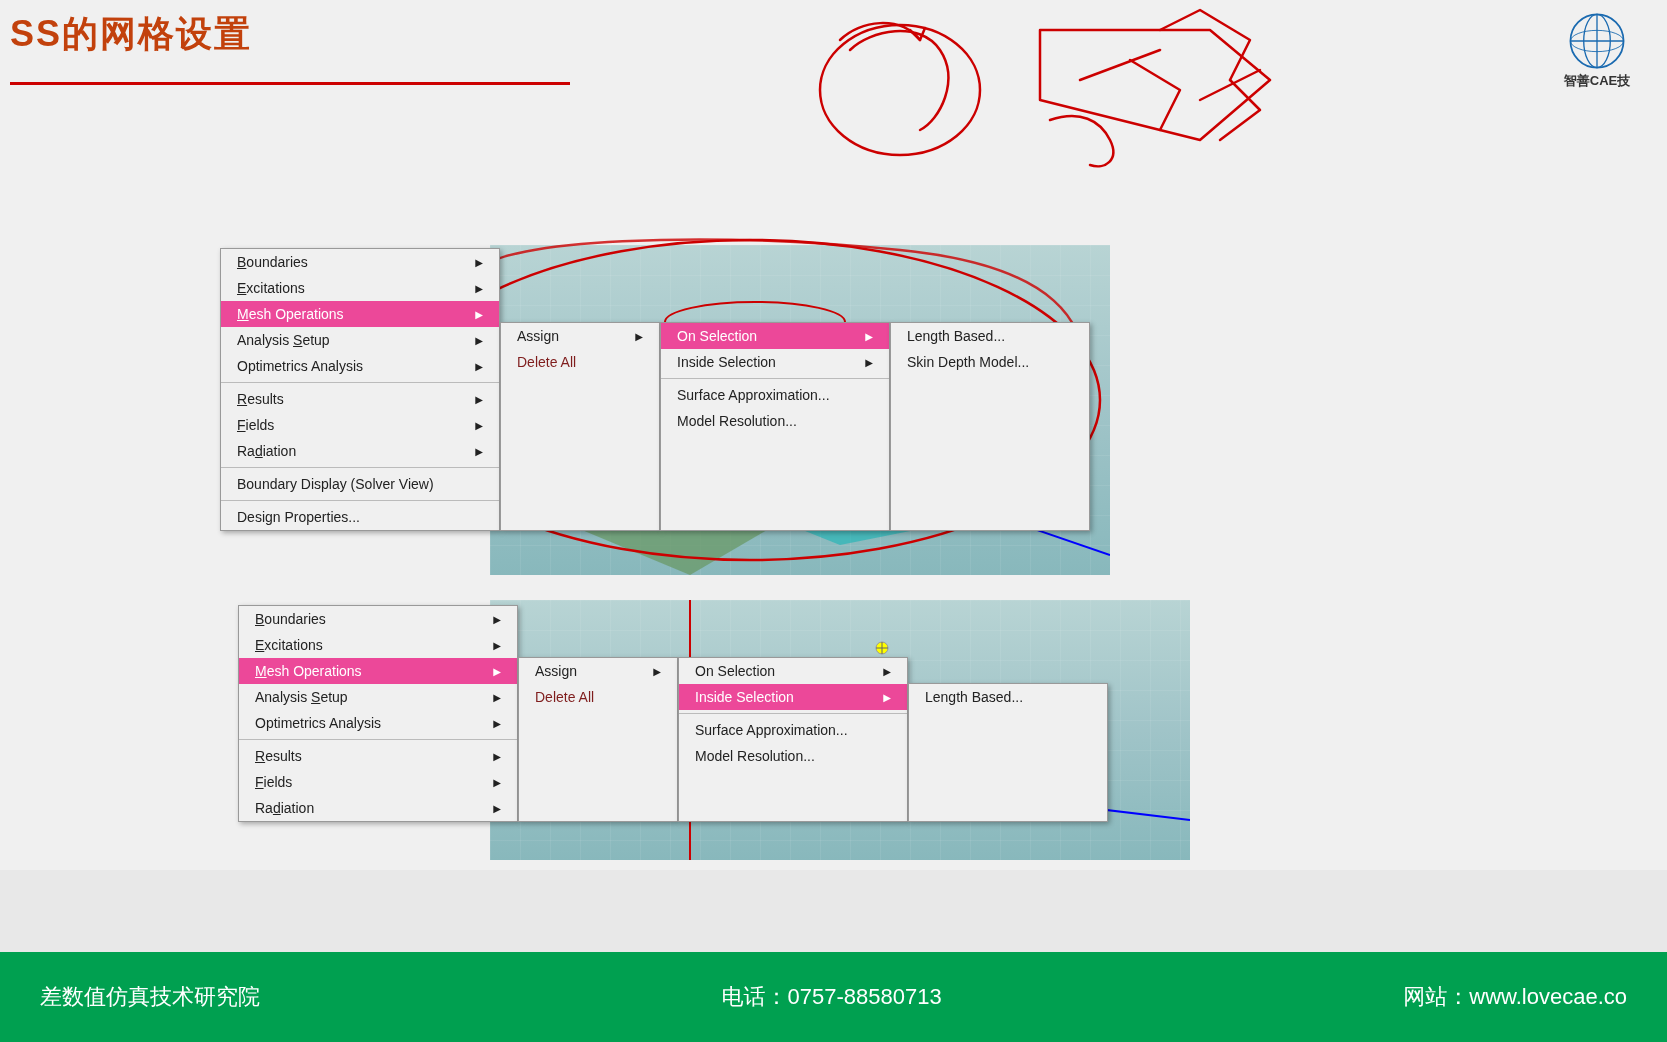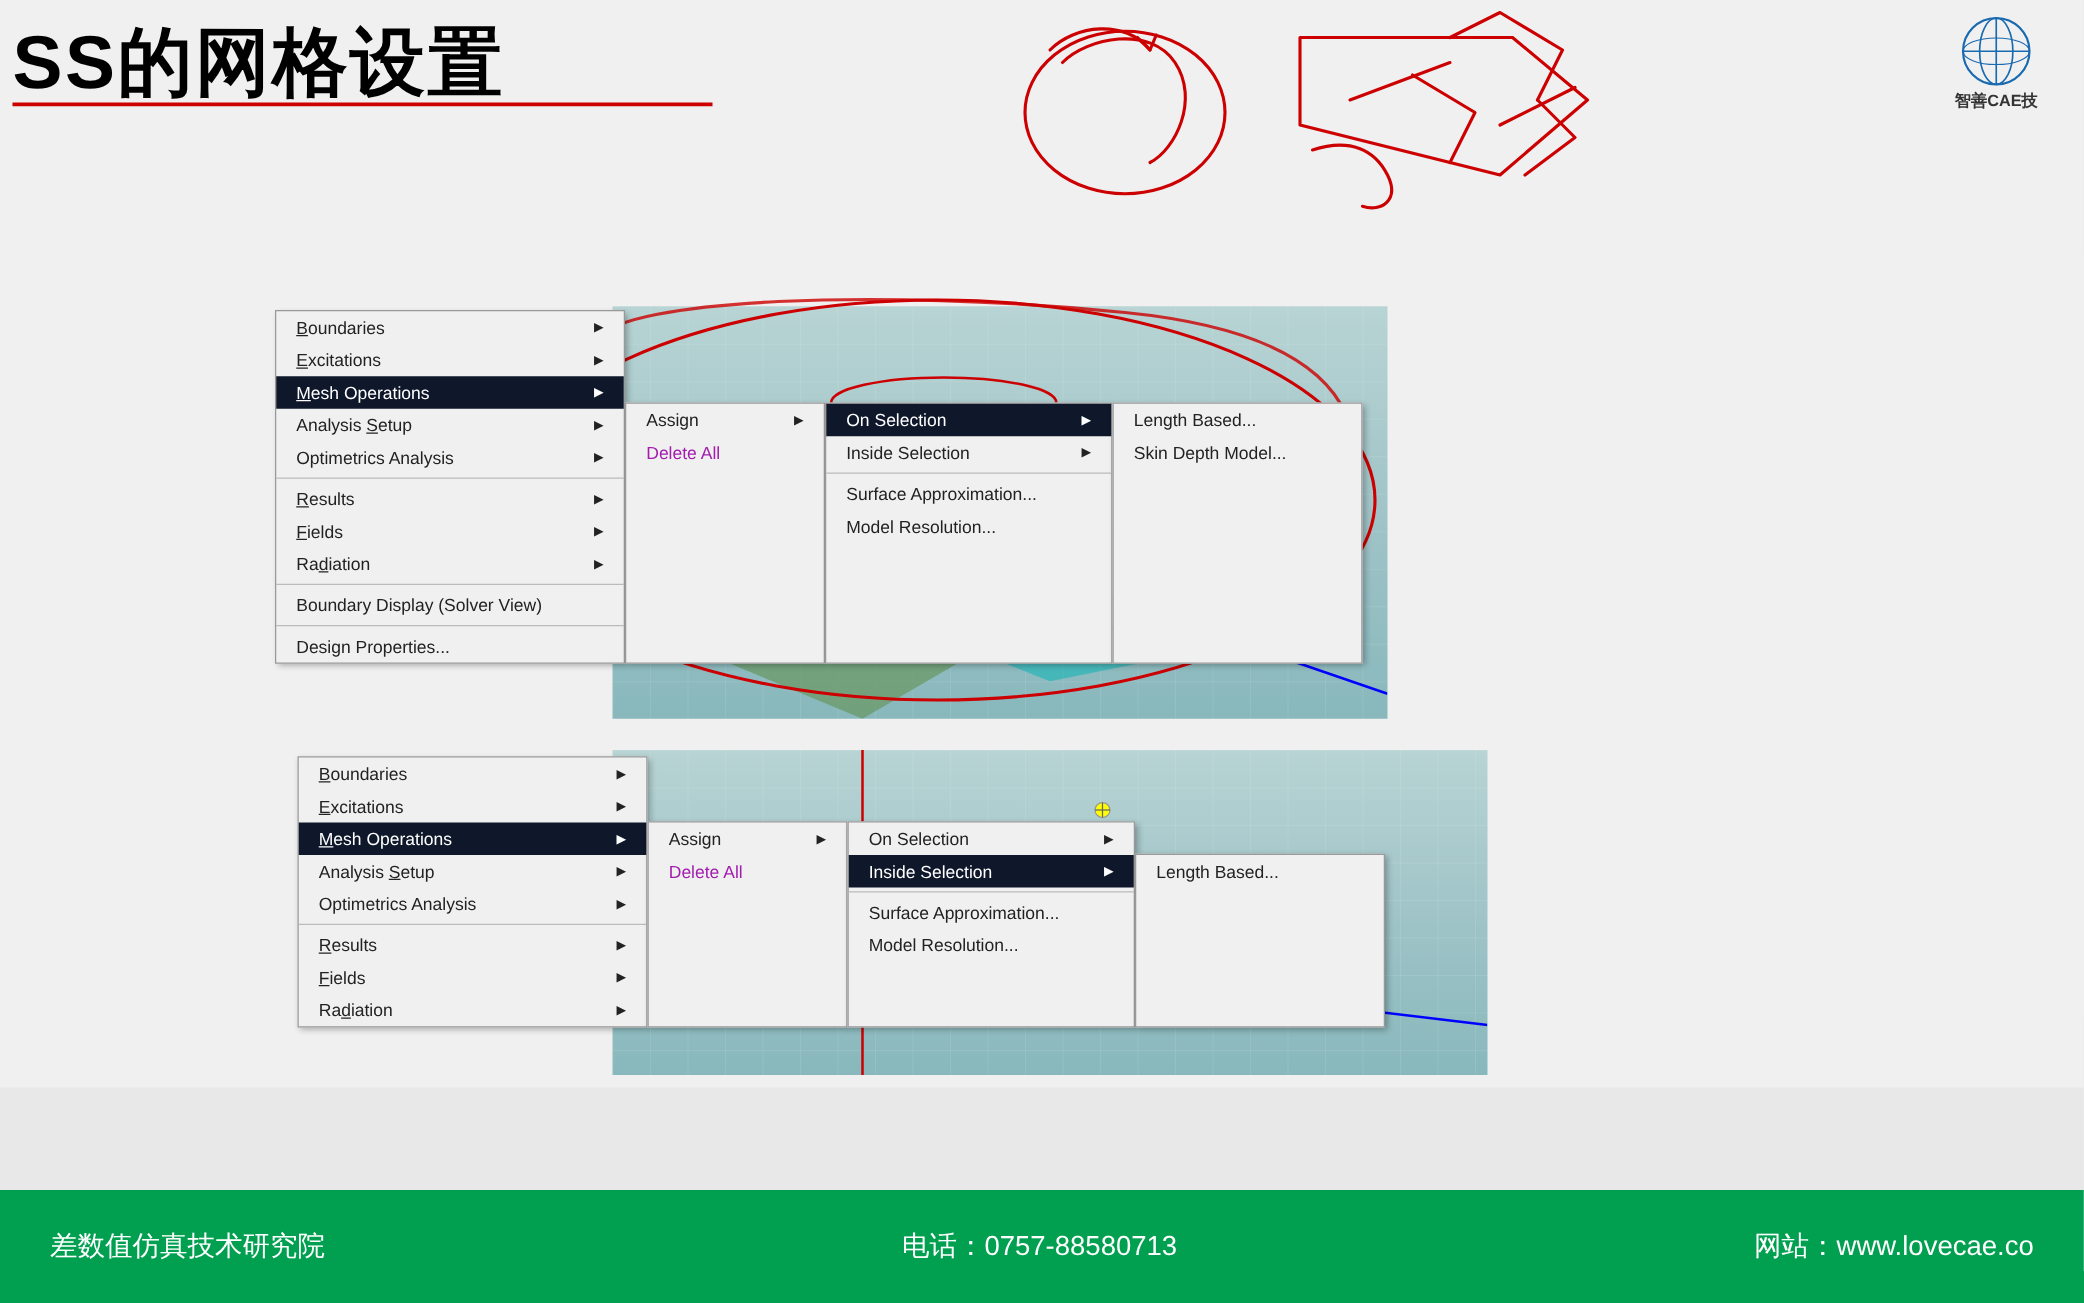--- a/index.html
+++ b/index.html
@@ -26,9 +26,9 @@
       position: absolute;
       top: 10px;
       left: 10px;
-      font-size: 60px;
+      font-size: 36px;
       font-weight: bold;
-      color: #000000;
+      color: #c2410c;
       letter-spacing: 2px;
     }
 

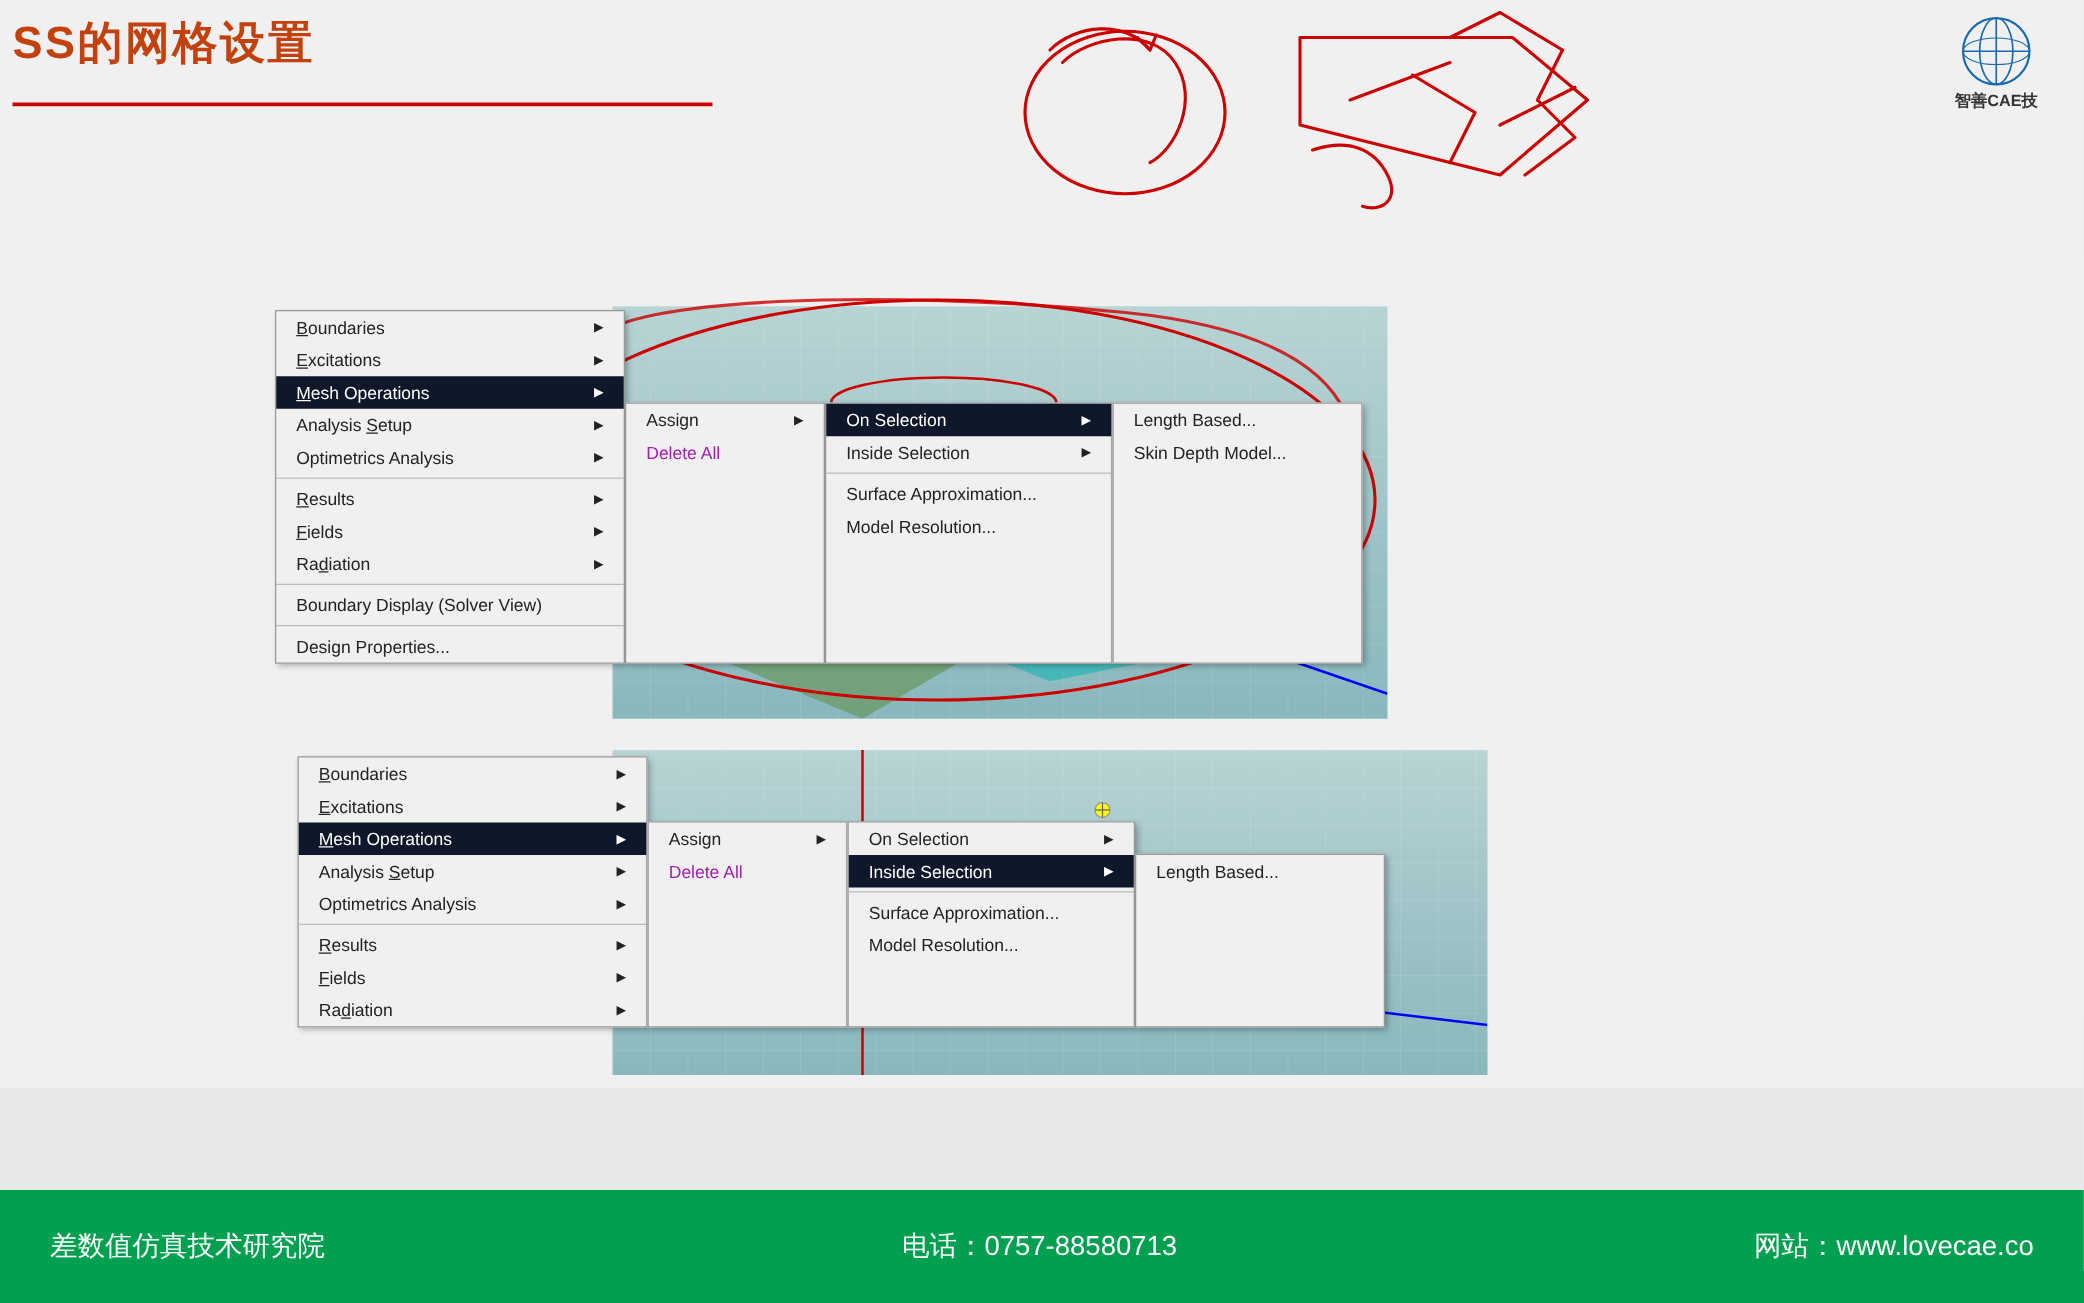--- a/index.html
+++ b/index.html
@@ -133,7 +133,7 @@
     }
 
     .ctx-menu-item.highlighted {
-      background: #0f172a;
+      background: #ec4899;
       color: #fff;
     }
 

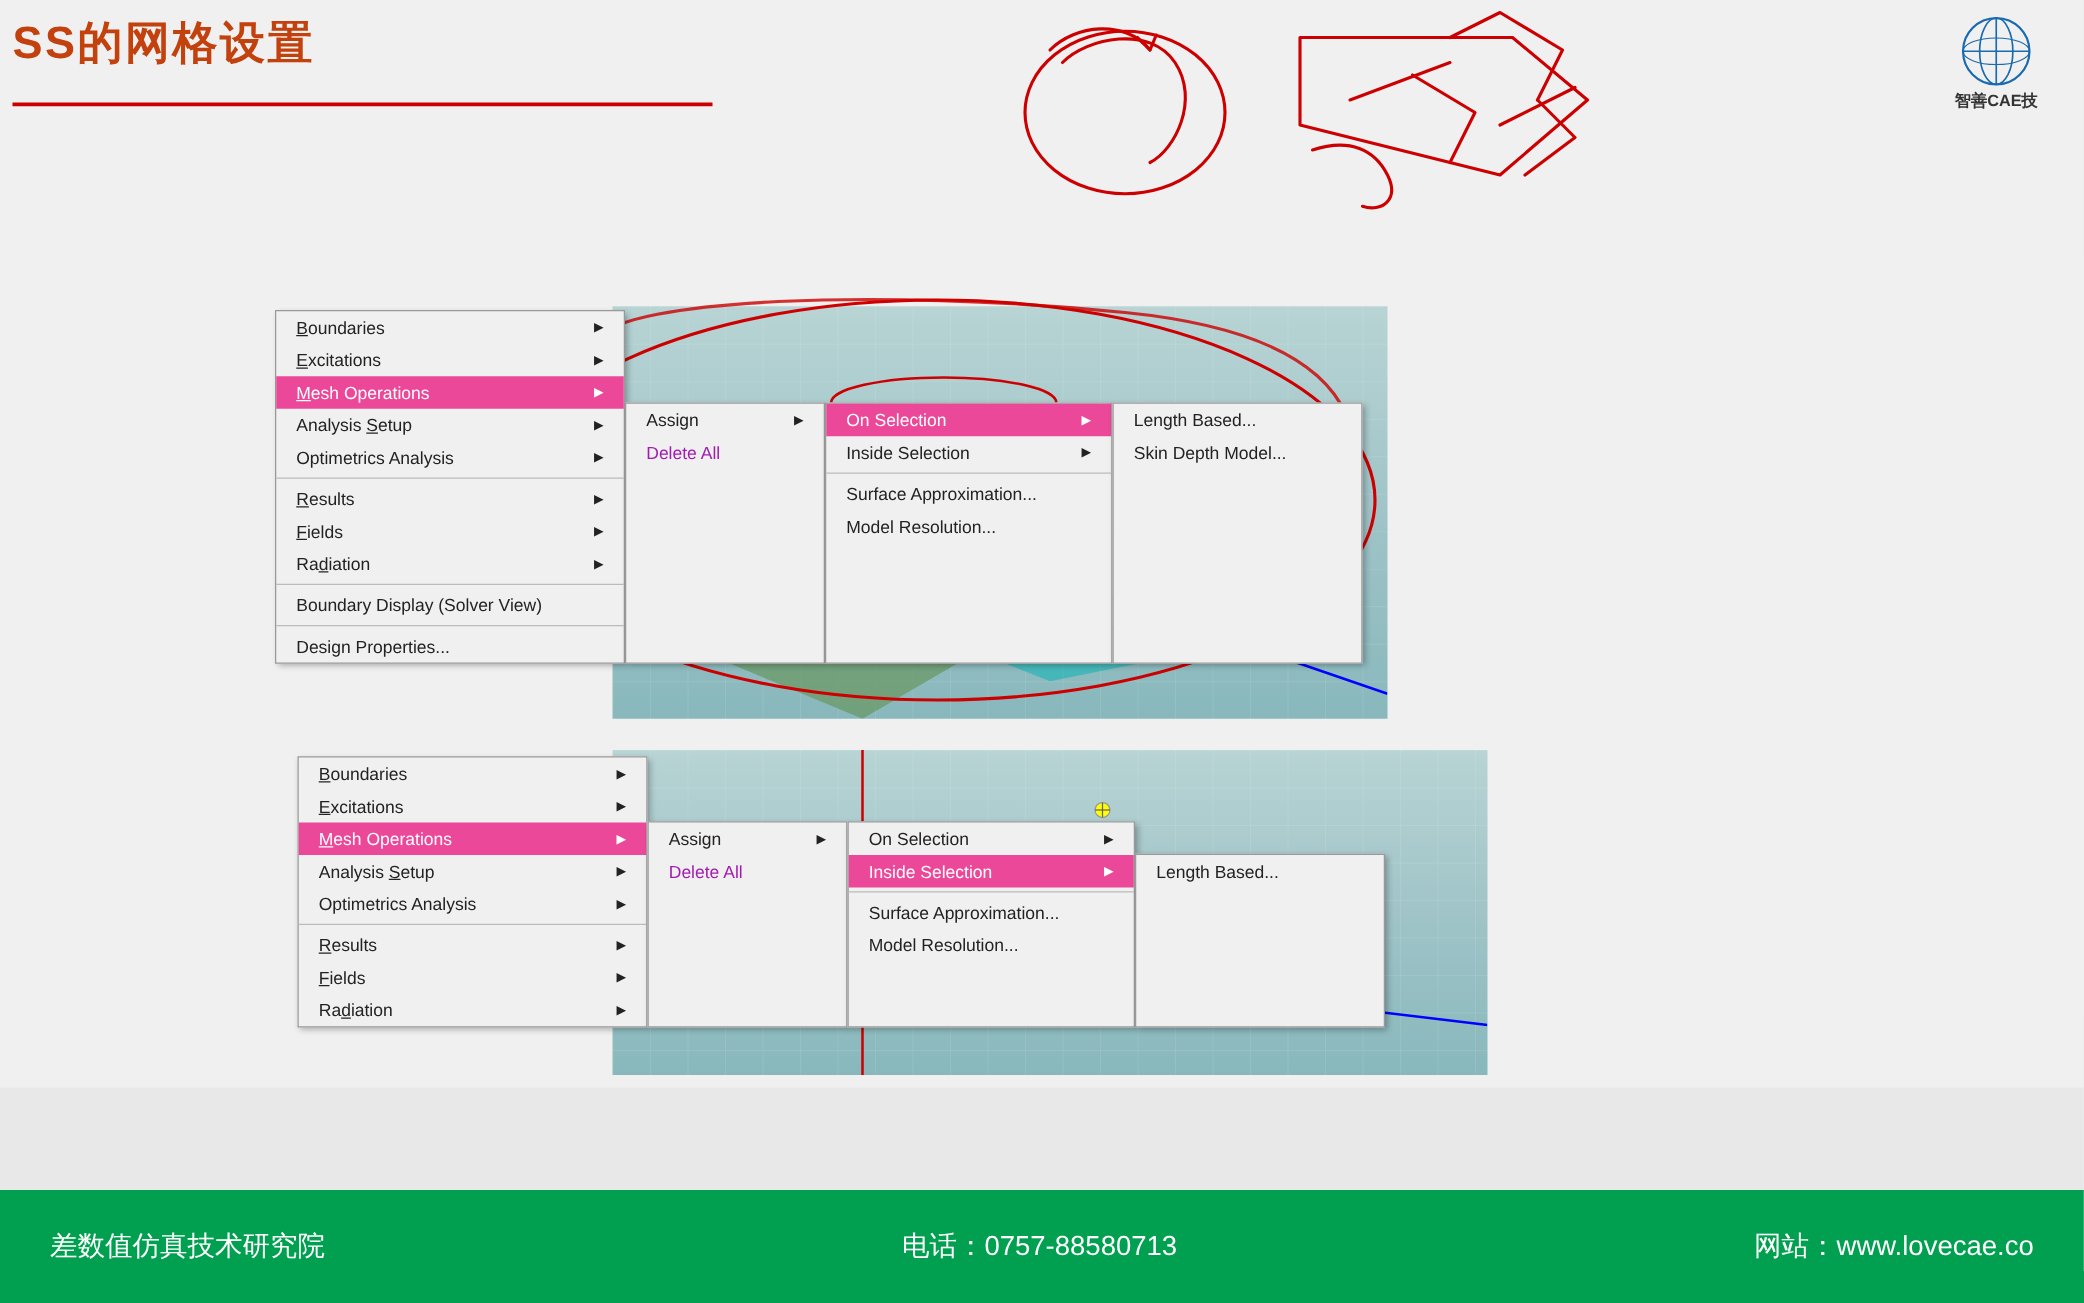--- a/index.html
+++ b/index.html
@@ -138,7 +138,7 @@
     }
 
     .ctx-menu-item.disabled {
-      color: #a21caf;
+      color: #7f1d1d;
     }
 
     .ctx-menu-item .arrow {

